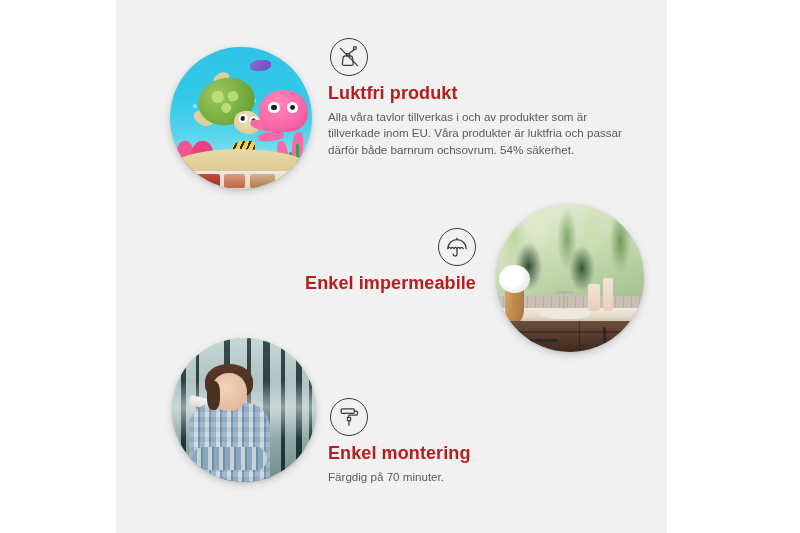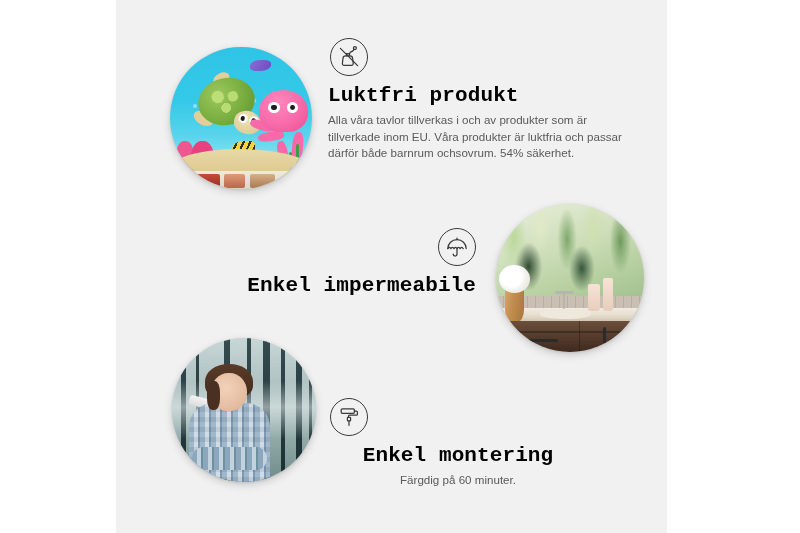--- a/index.html
+++ b/index.html
@@ -212,13 +212,12 @@
   .icon-circle svg { display:block; }
 
   .feat-title {
-    font-size: 21px;
+    font-size: 18px;
     font-weight: bold;
-    color: #000000;
+    color: #b91c1c;
     margin: 7px 0 4px 0;
     letter-spacing: .1px;
     line-height: 1.2;
-    font-family: Liberation Mono, monospace;
   }
   .feat-body {
     font-size: 11.6px;

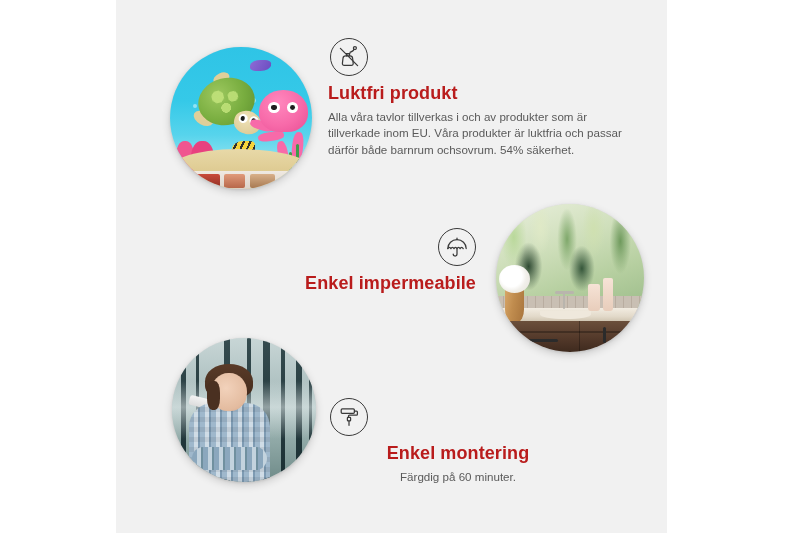--- a/index.html
+++ b/index.html
@@ -235,7 +235,7 @@
   #feature-water .icon-row { display:flex; justify-content:flex-end; }
 
   
-  #feature-mount { left: 212px; top: 398px; width: 260px; text-align: center; }
+  #feature-mount { left: 212px; top: 398px; width: 260px; text-align: left; }
   #feature-mount .icon-circle { margin-left: 2px; }
 </style>
 </head>

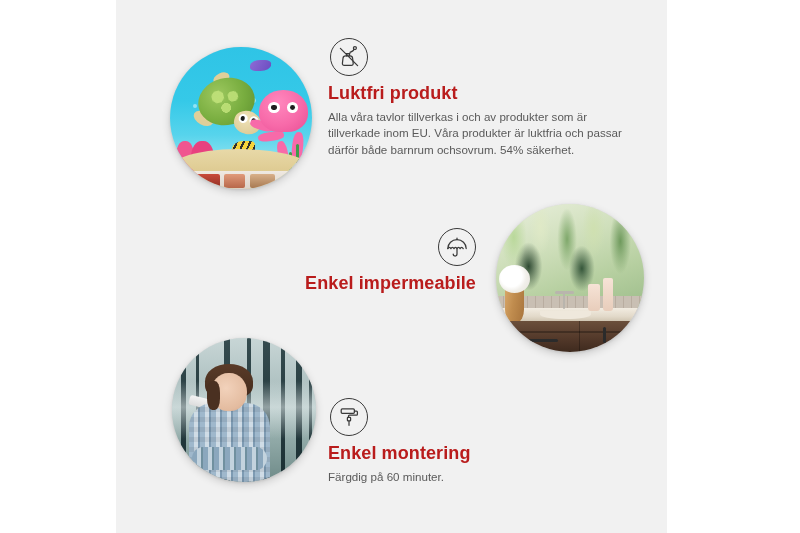--- a/index.html
+++ b/index.html
@@ -380,7 +380,7 @@
         </div>
       </div>
       <div class="feat-title">Enkel montering</div>
-      <p class="feat-body">Färgdig på 60 minuter.</p>
+      <p class="feat-body">Färgdig på 70 minuter.</p>
     </div>
 
   </div>

